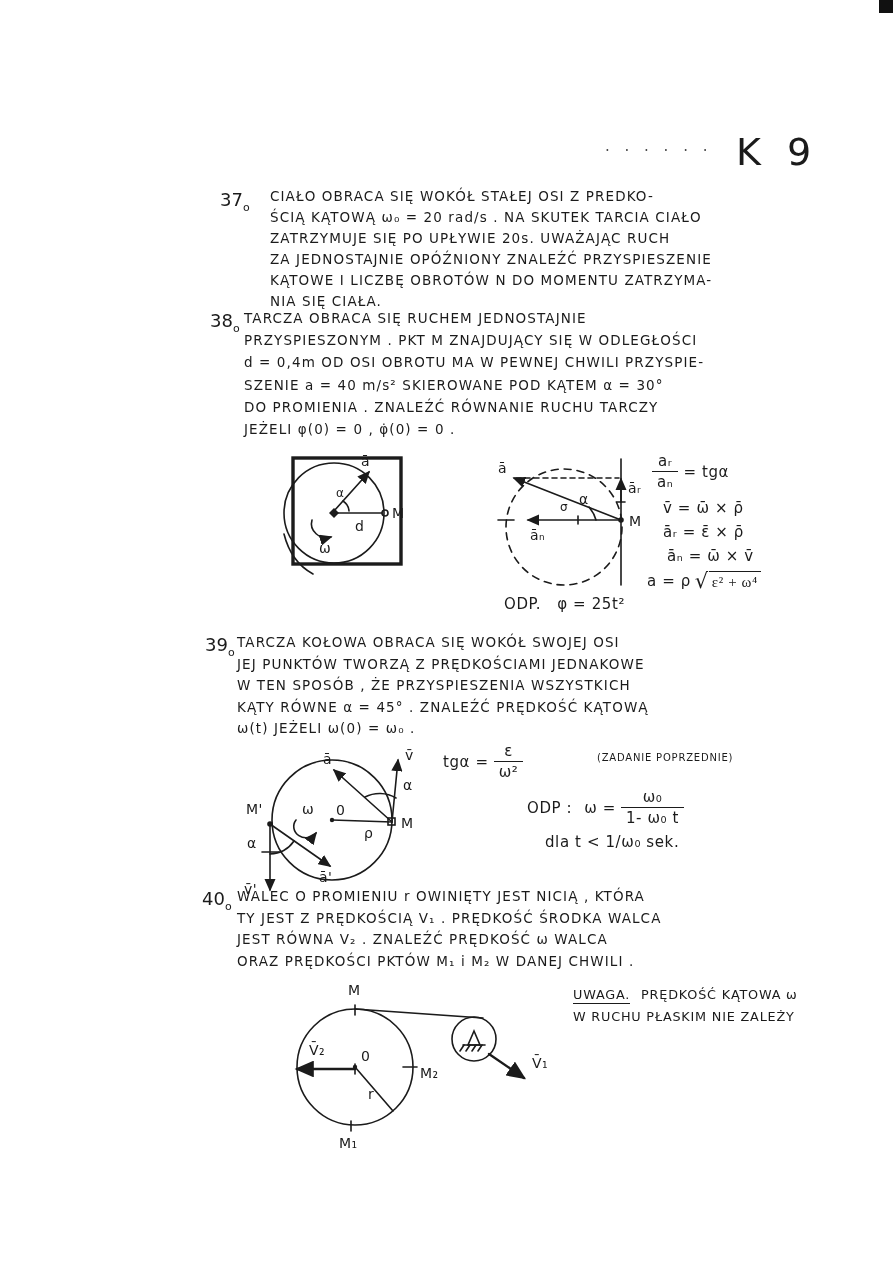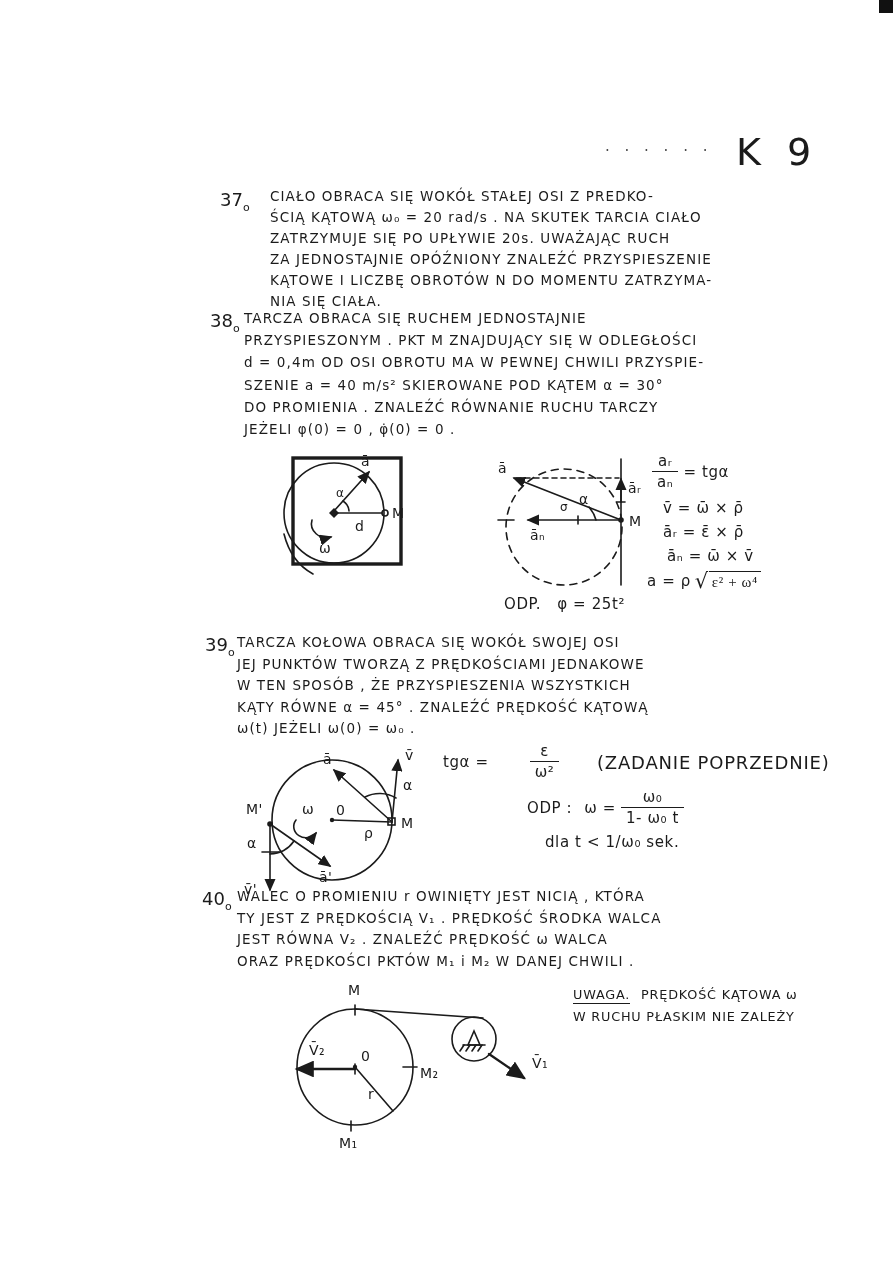--- a/index.html
+++ b/index.html
@@ -151,7 +151,7 @@
     <div>ω(t) JEŻELI  ω(0) = ω₀ .</div>
   </div>
 
-  <div class="abs formula frow" style="left:443px;top:742px;gap:36px;">
+  <div class="abs formula frow" style="left:443px;top:742px;">
     <span>tgα =</span>
     <span class="frac">
       <span class="num">ε</span>

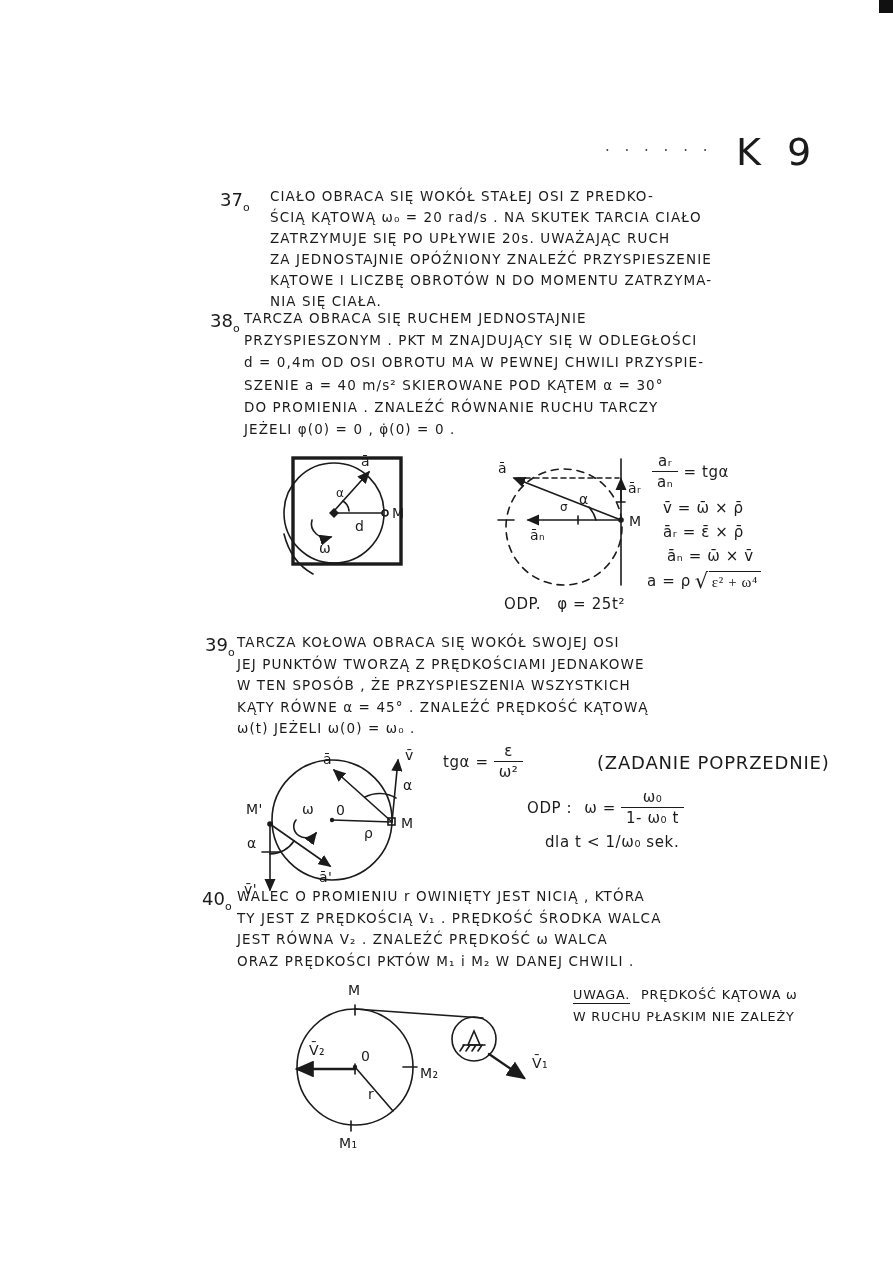--- a/index.html
+++ b/index.html
@@ -23,7 +23,7 @@
   .sqrt{display:inline-flex;align-items:flex-start;}
   .sqrt .sign{font-size:21px;line-height:20px;}
   .sqrt .radicand{border-top:1.5px solid #1b1b1b;padding:2px 3px 0;font-family:Liberation Serif, serif;}
-  .note{font-size:18px;letter-spacing:0.8px;white-space:nowrap;}
+  .note{font-size:10px;letter-spacing:0.8px;white-space:nowrap;}
   .uwaga{font-size:12.8px;letter-spacing:0.8px;line-height:22px;white-space:nowrap;}
   .uwaga .title{border-bottom:1.5px solid #1b1b1b;padding-bottom:1px;}
   svg{overflow:visible;}

